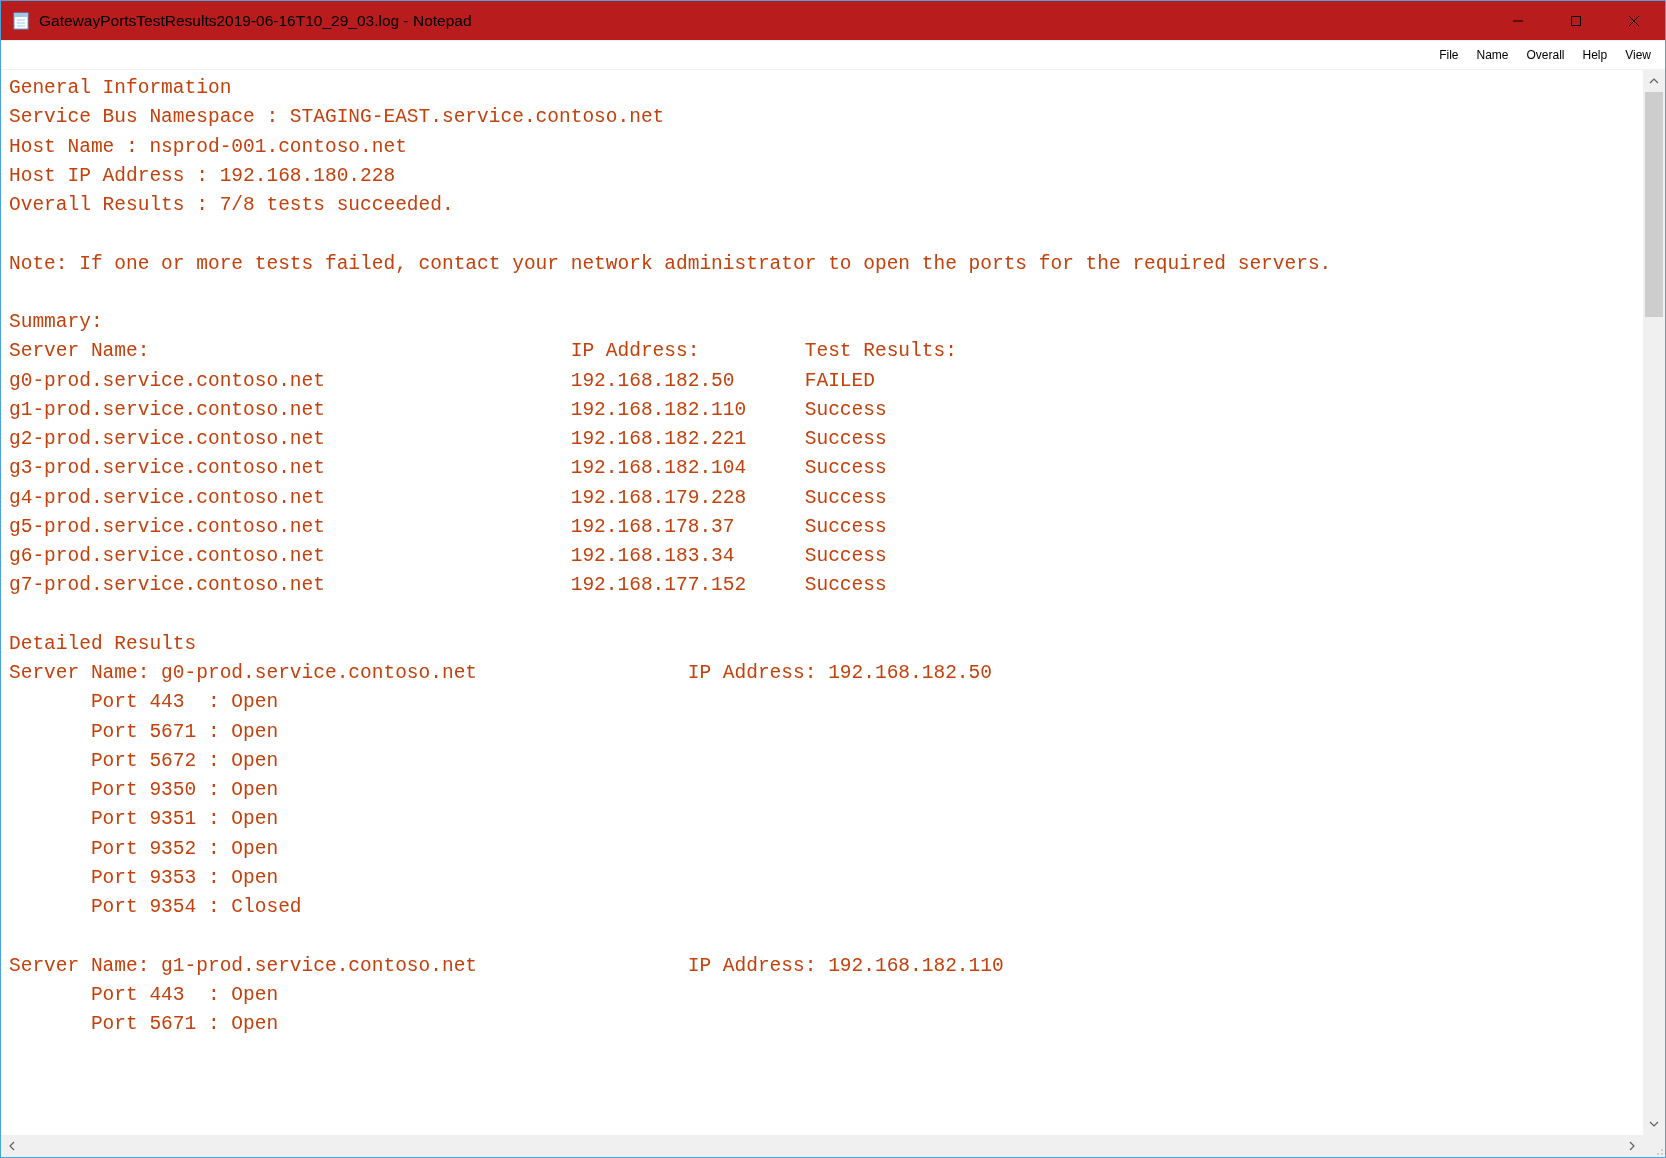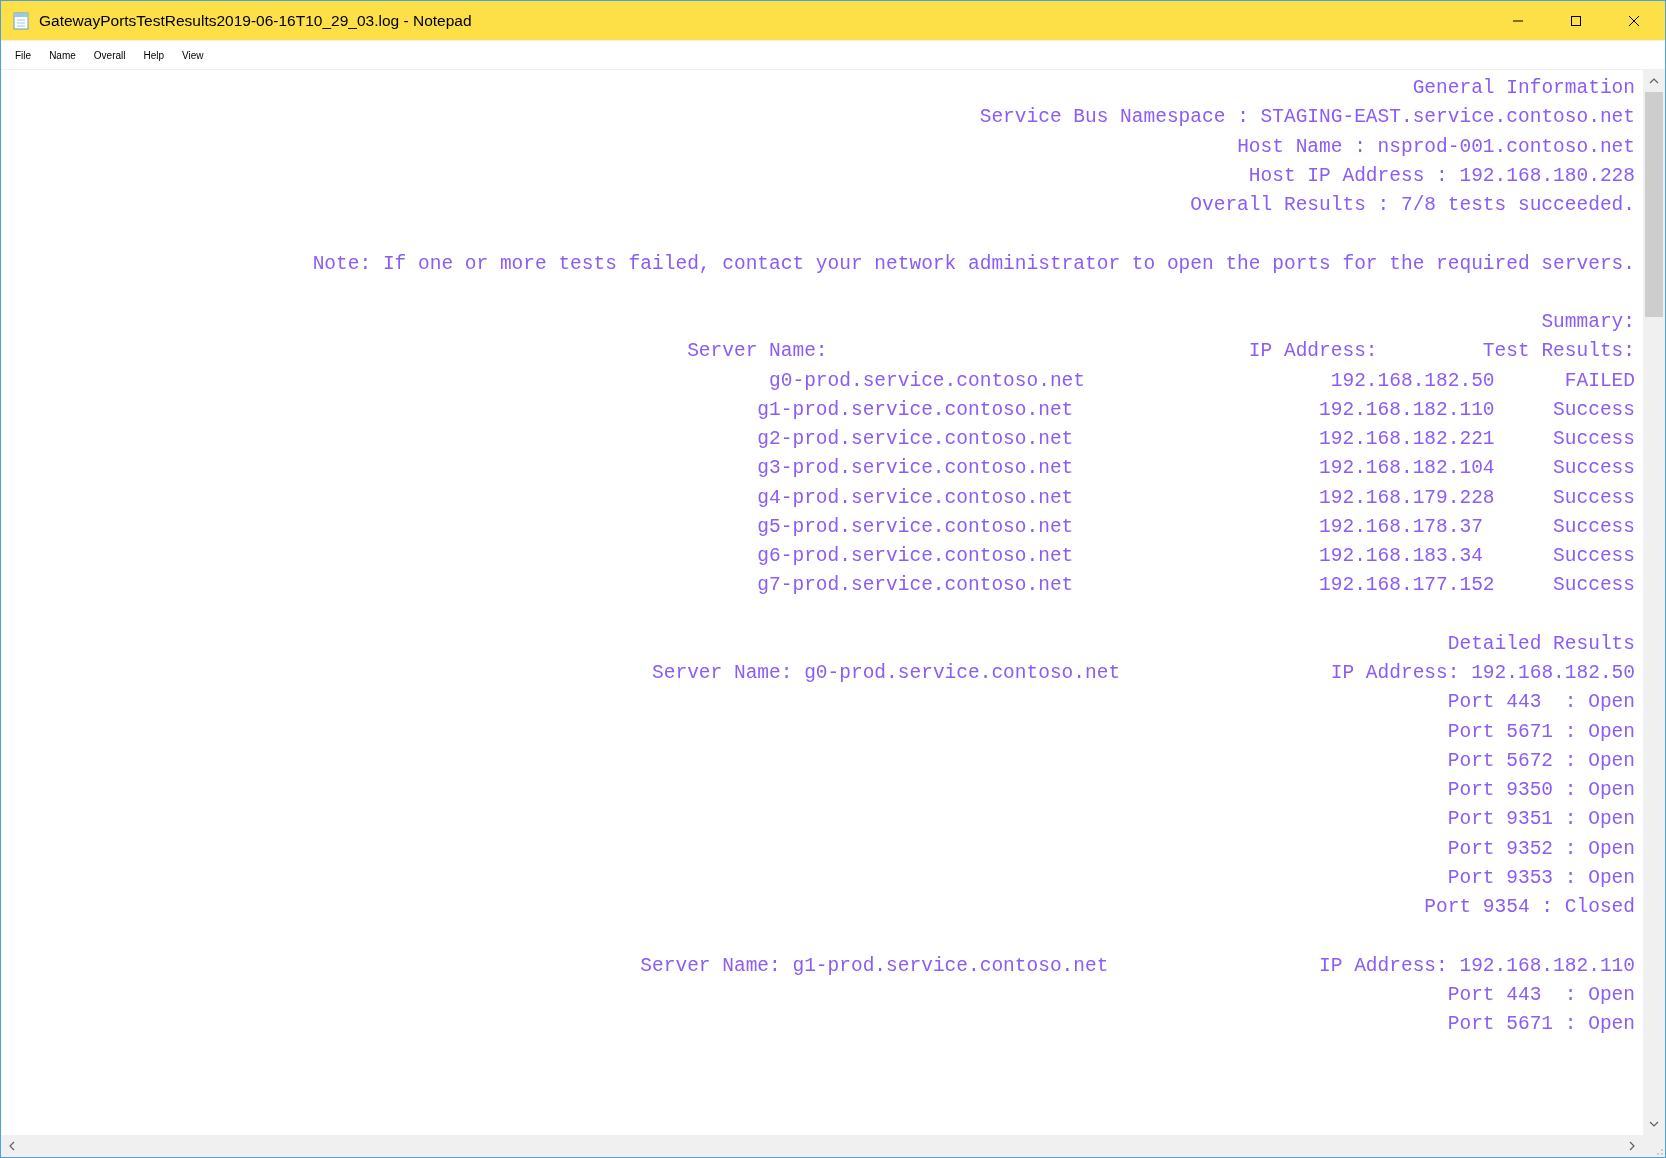--- a/index.html
+++ b/index.html
@@ -13,7 +13,7 @@
     }
     .titlebar {
       height: 40px;
-      background: #fde047;
+      background: #b91c1c;
       display: flex;
       align-items: center;
       padding: 0 2px 0 10px;

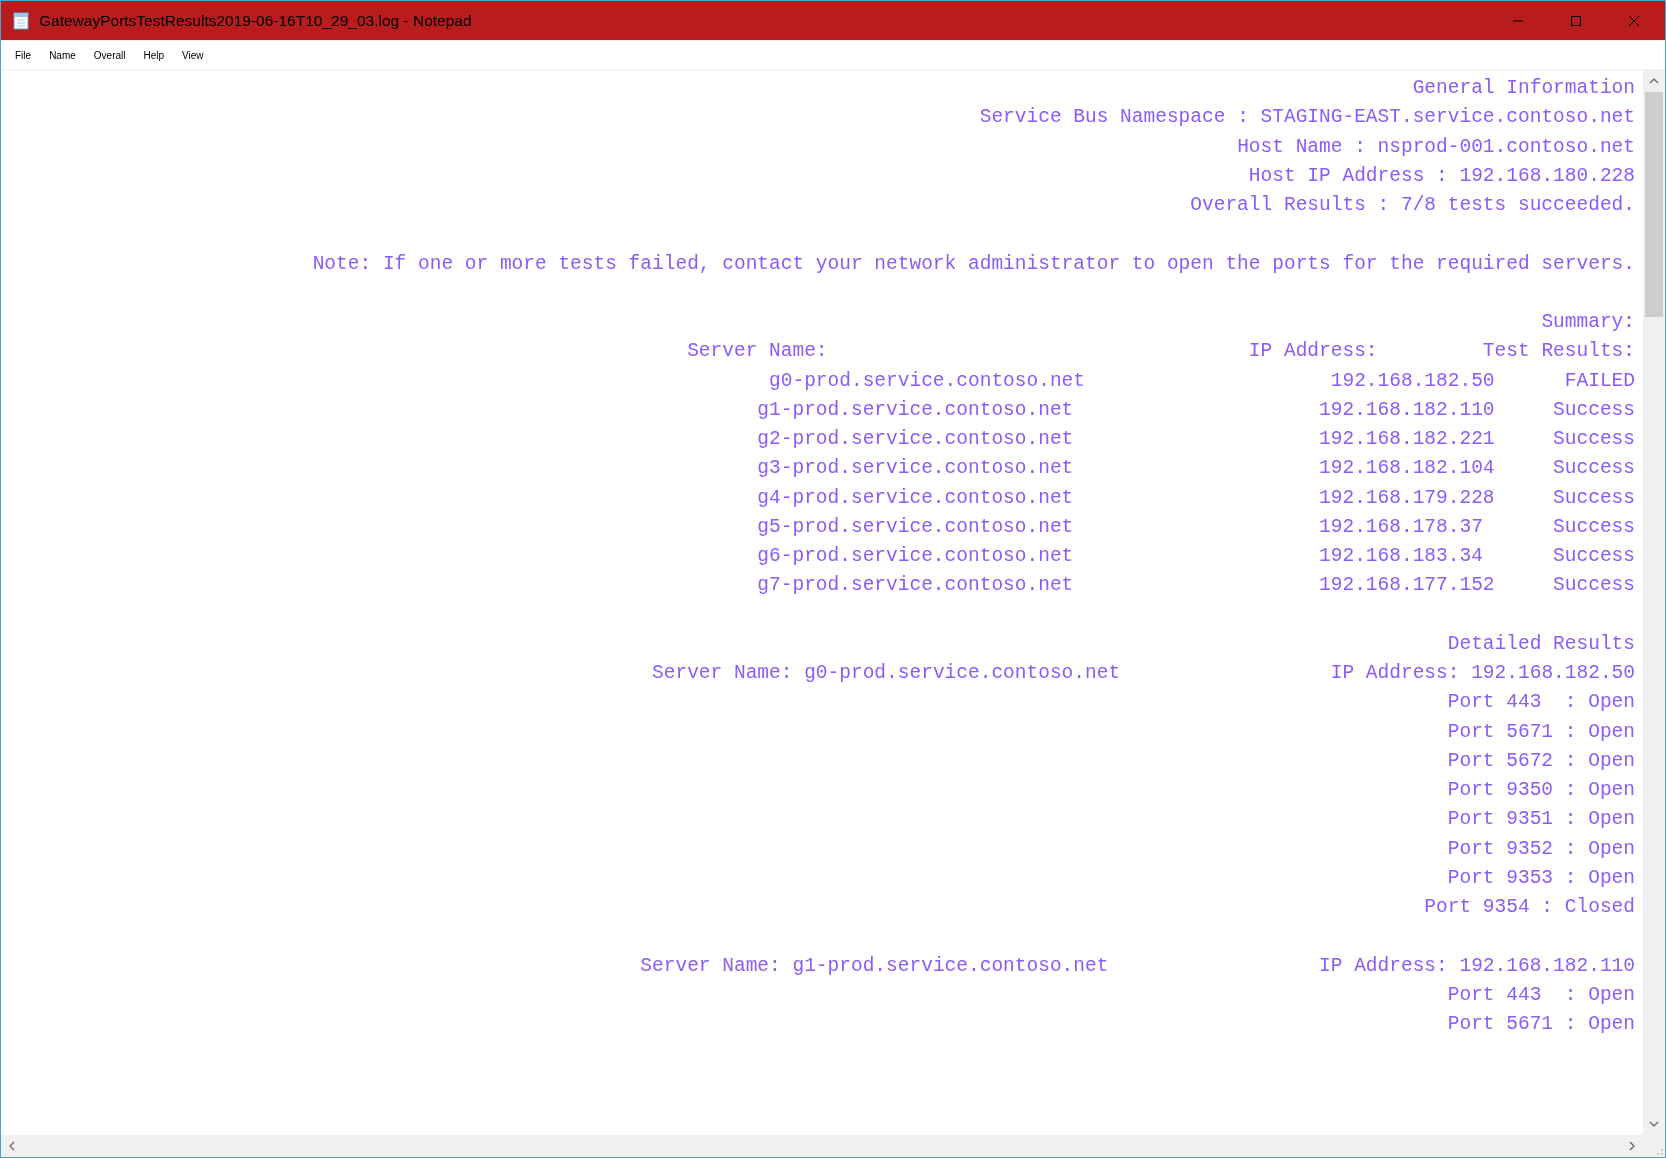--- a/index.html
+++ b/index.html
@@ -43,9 +43,10 @@
       display: flex;
       align-items: center;
       padding: 0 6px;
-      font-size: 10px;
+      font-size: 12px;
       color: #000;
       gap: 2px;
+      justify-content: flex-end;
     }
     .menubar .menu-item { padding: 2px 8px; }
 

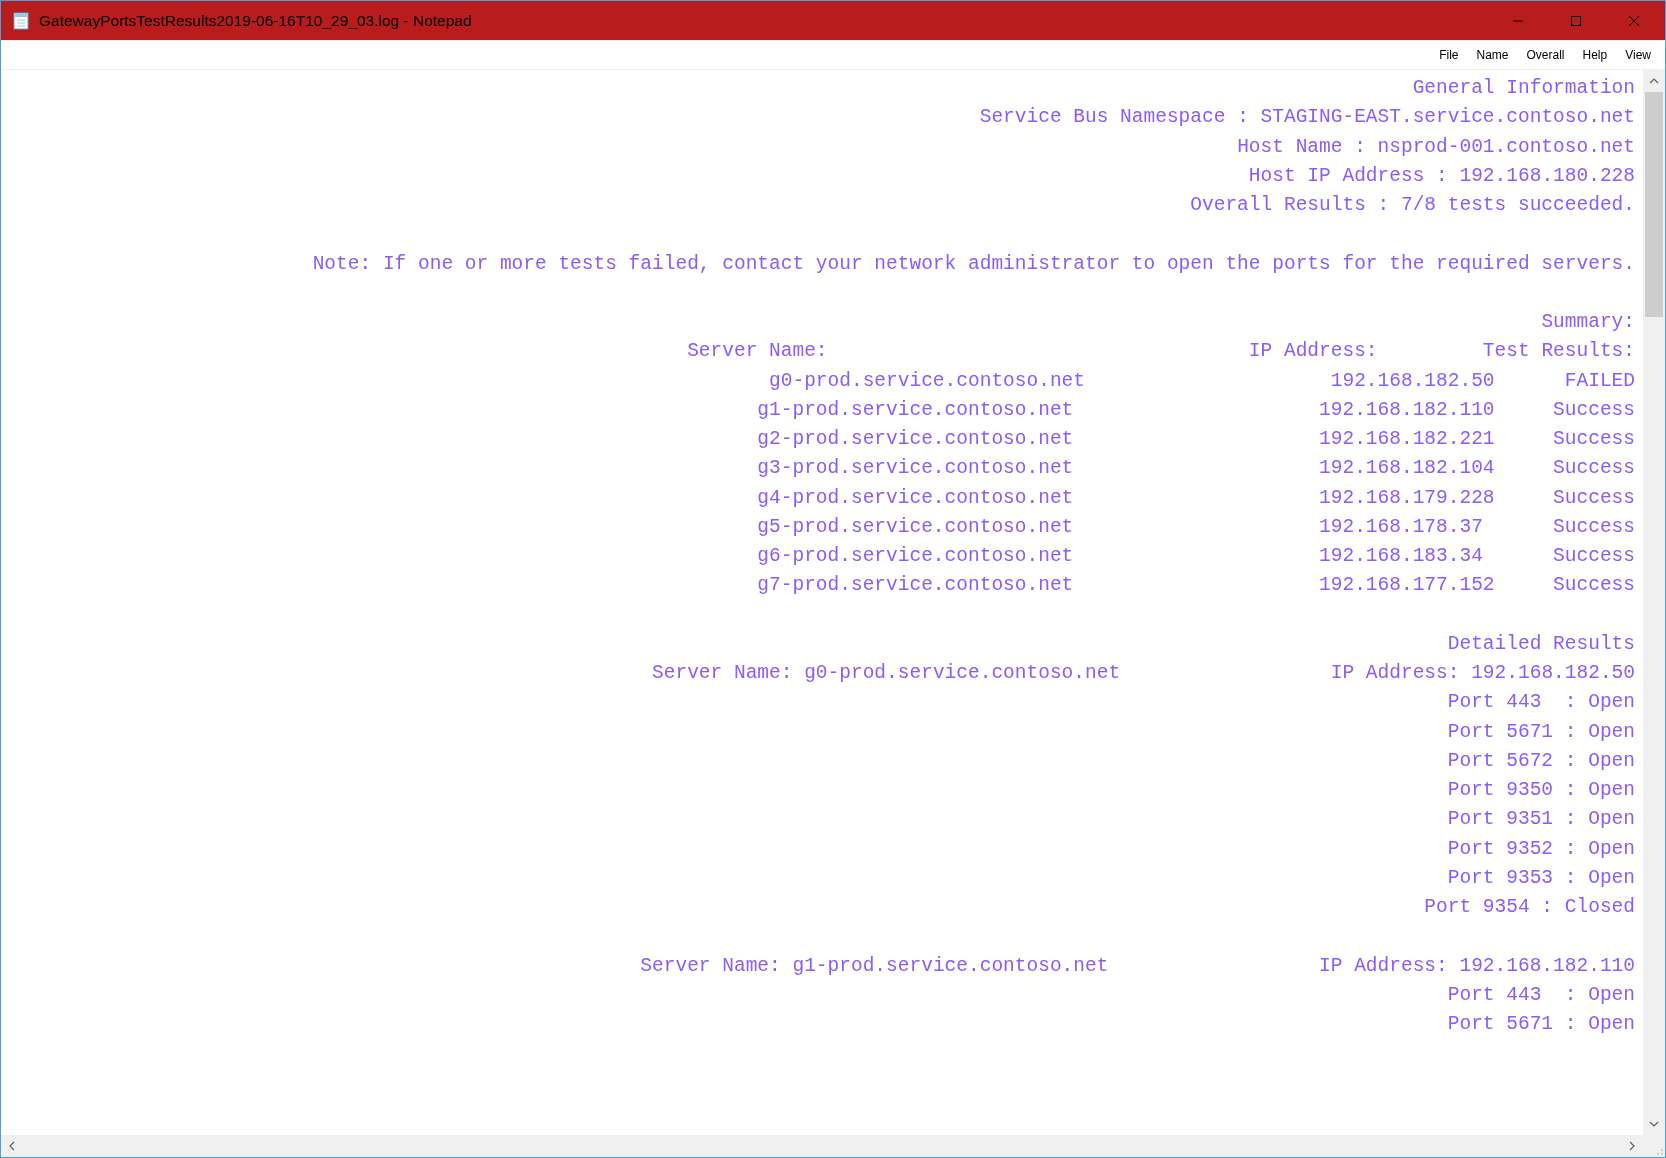--- a/index.html
+++ b/index.html
@@ -62,10 +62,9 @@
       font-family: Consolas, "Courier New", monospace;
       font-size: 19.5px;
       line-height: 1.5;
-      color: #8b5cf6;
+      color: #c2410c;
       white-space: pre;
       overflow: hidden;
-      text-align: right;
     }
     .vscroll {
       position: absolute;

